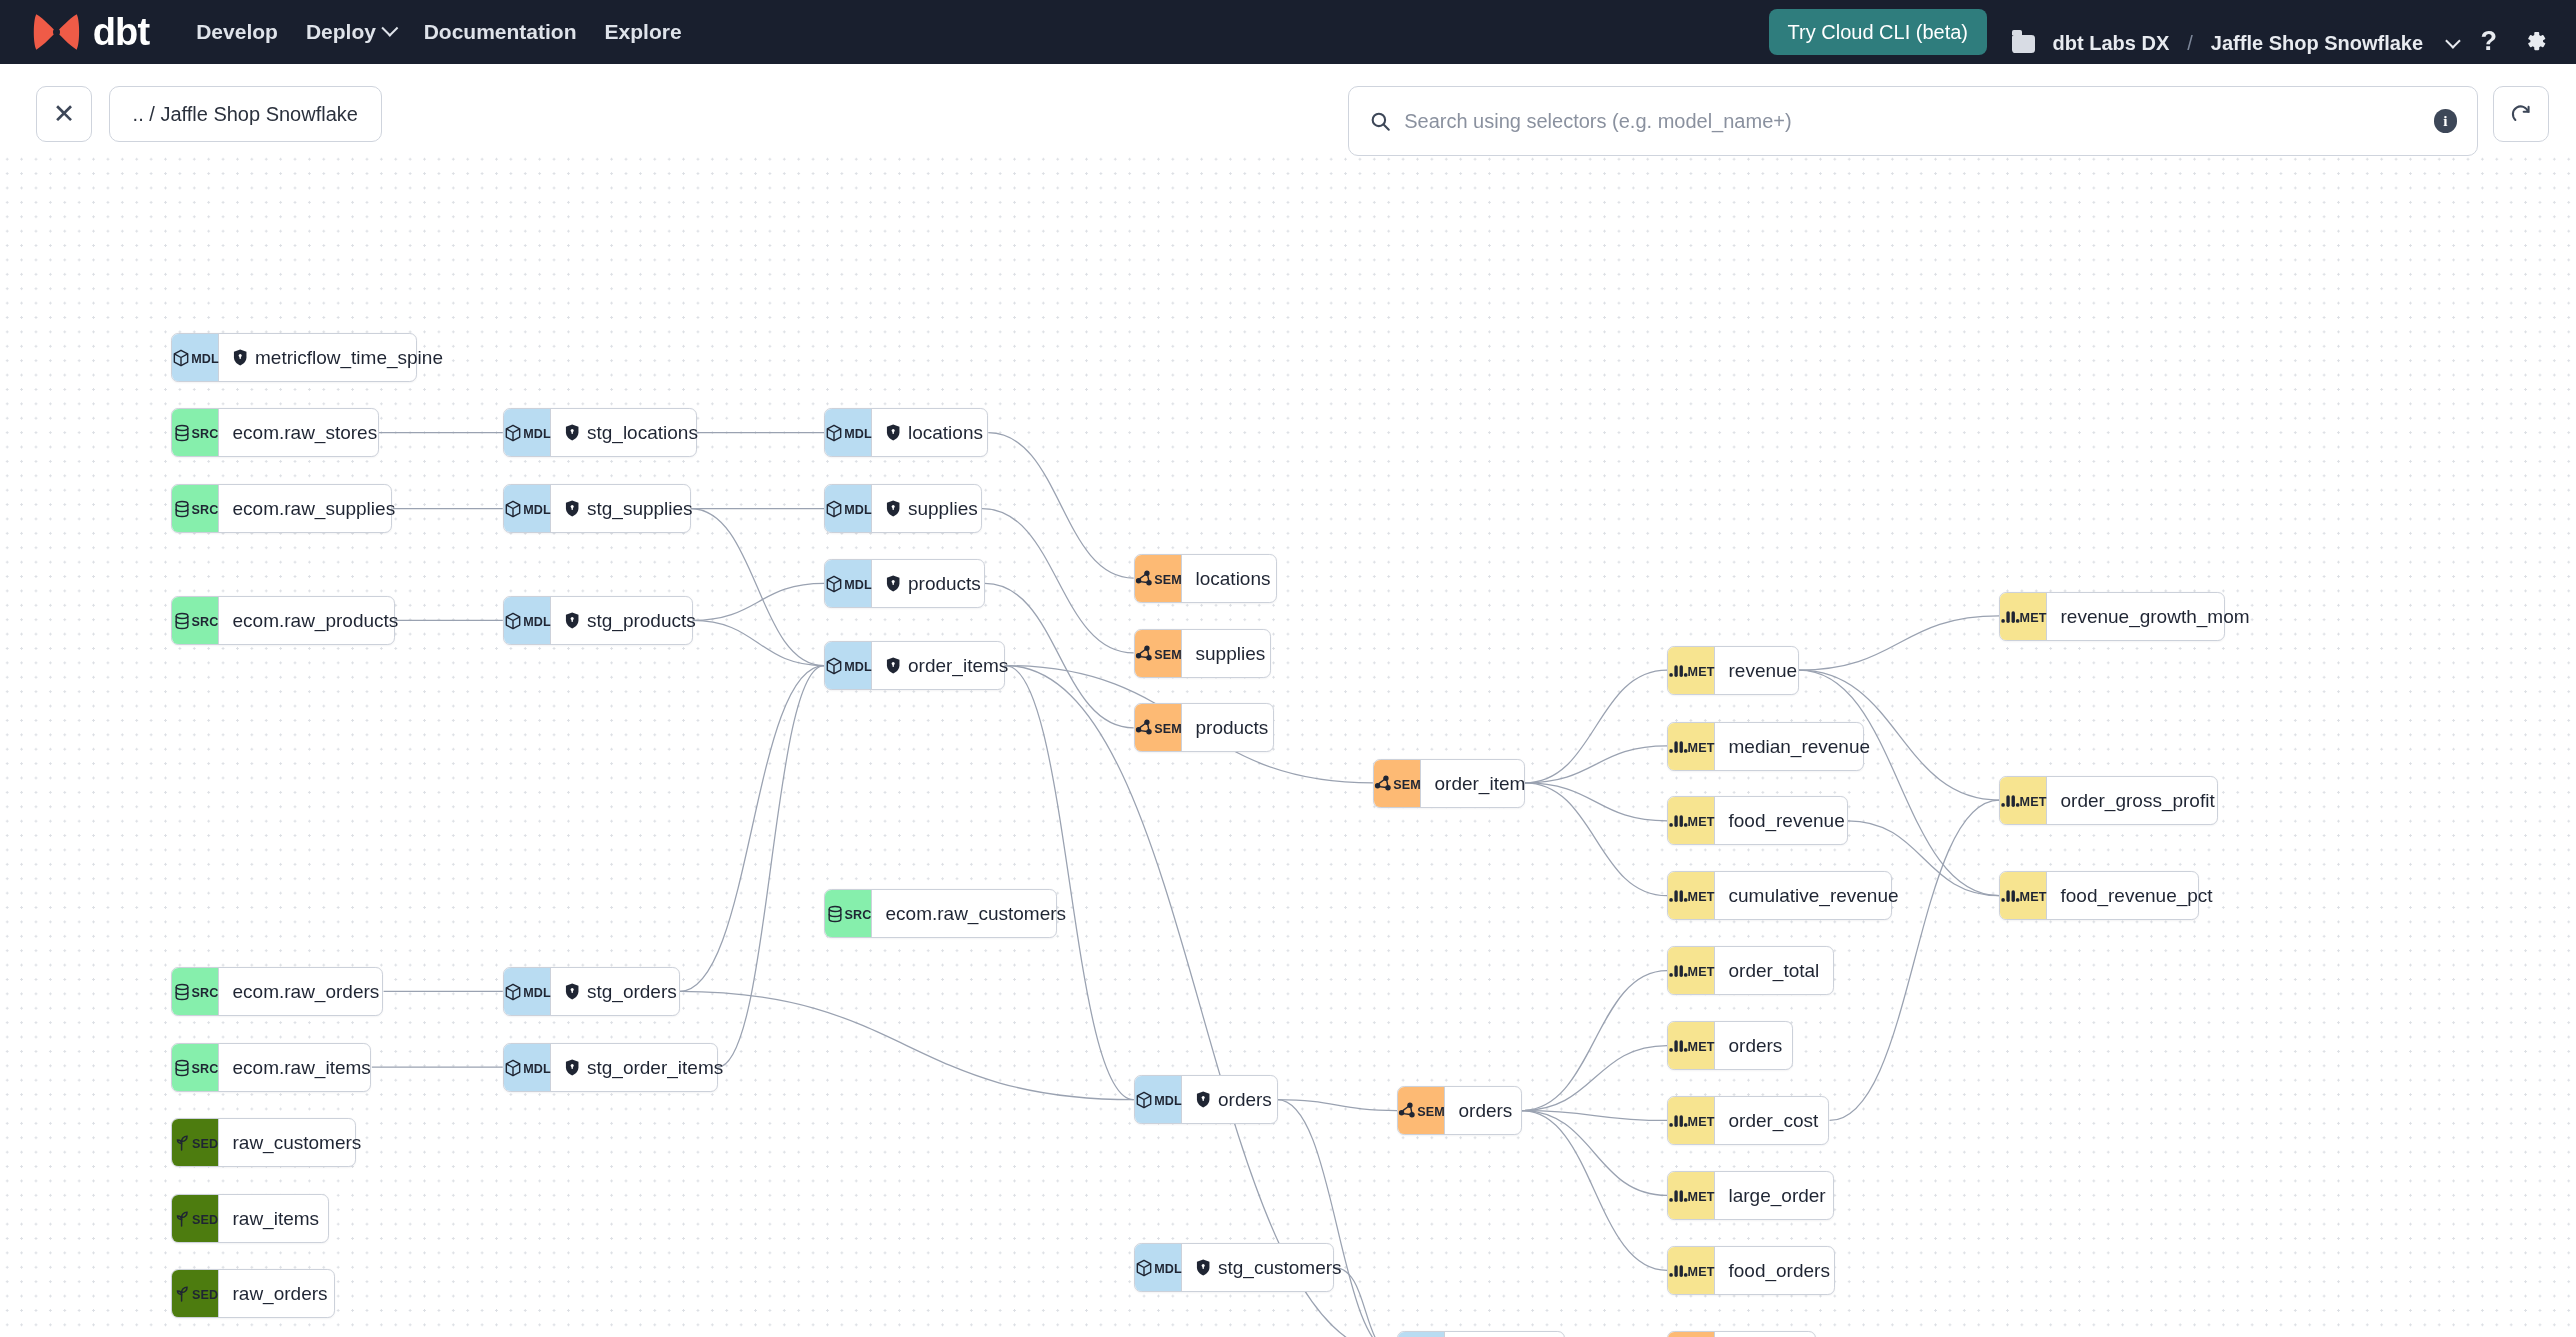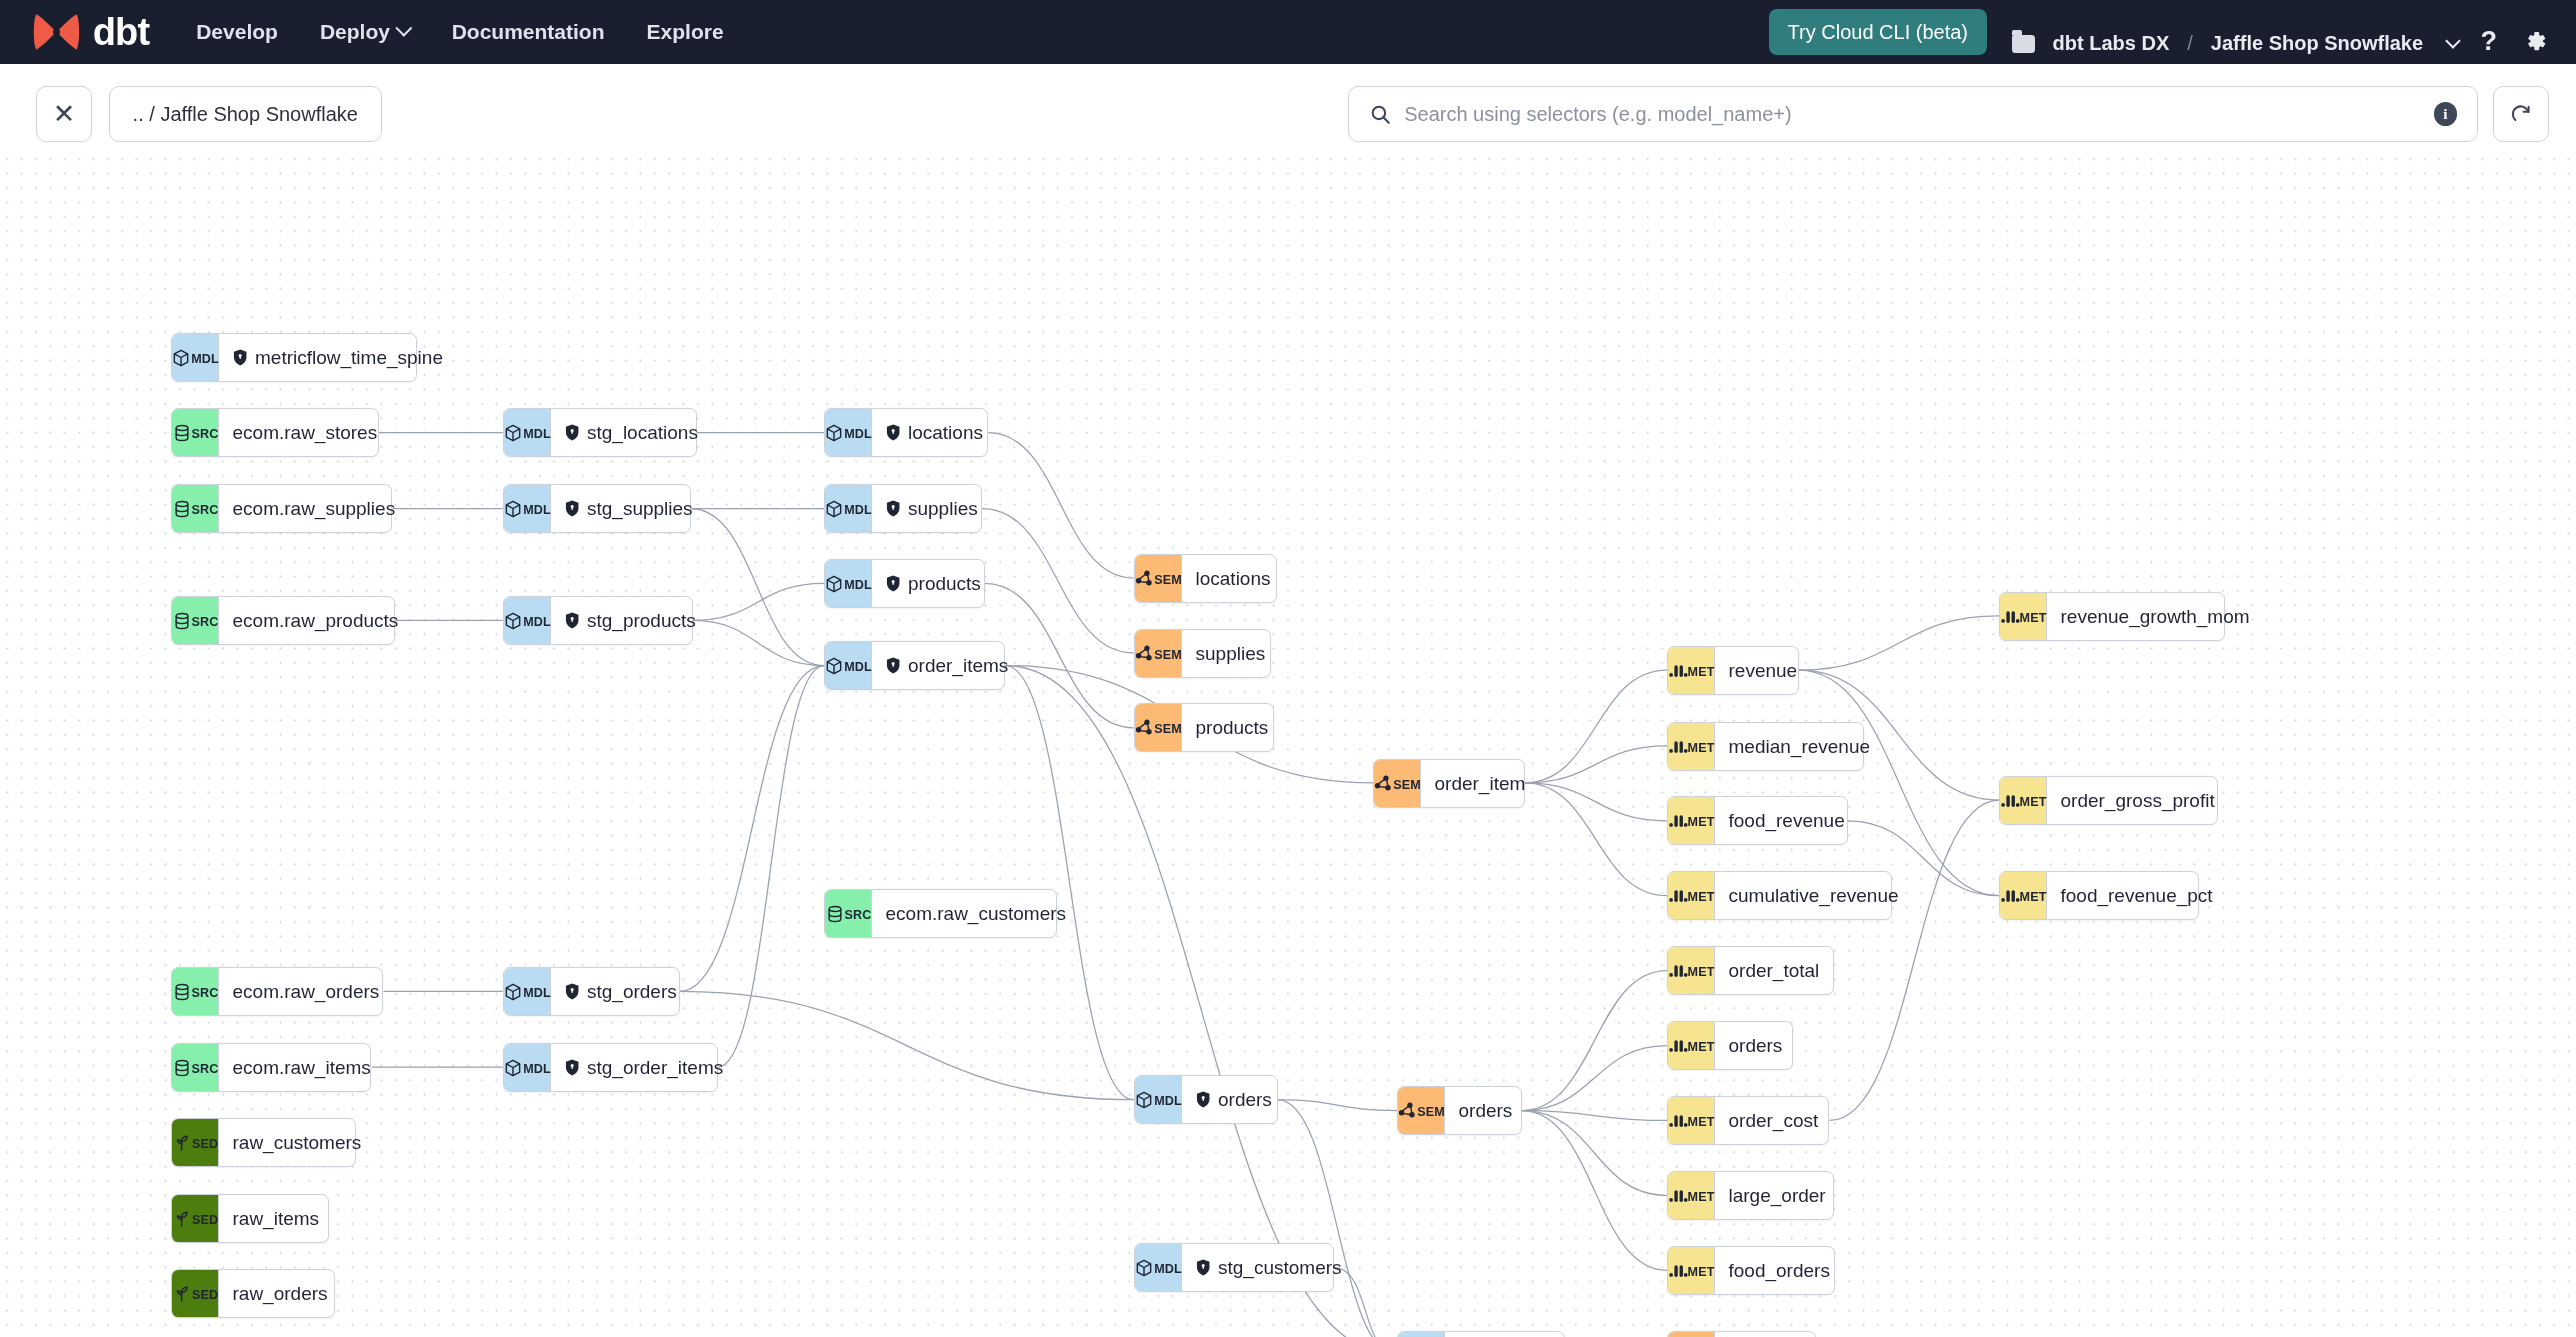--- a/index.html
+++ b/index.html
@@ -23,7 +23,7 @@
   .logo-mark { width: 51px; height: 42px; display: block; }
   .logo-text { color: #fff; font-size: 38px; font-weight: 700; letter-spacing: -0.9px; line-height: 1; }
 
-  .nav-items { display: flex; gap: 42px; }
+  .nav-items { display: flex; gap: 28px; }
   .nav-item {
     color: #dfe3ea; font-size: 21px; font-weight: 600;
     display: flex; align-items: center; gap: 8.1px;

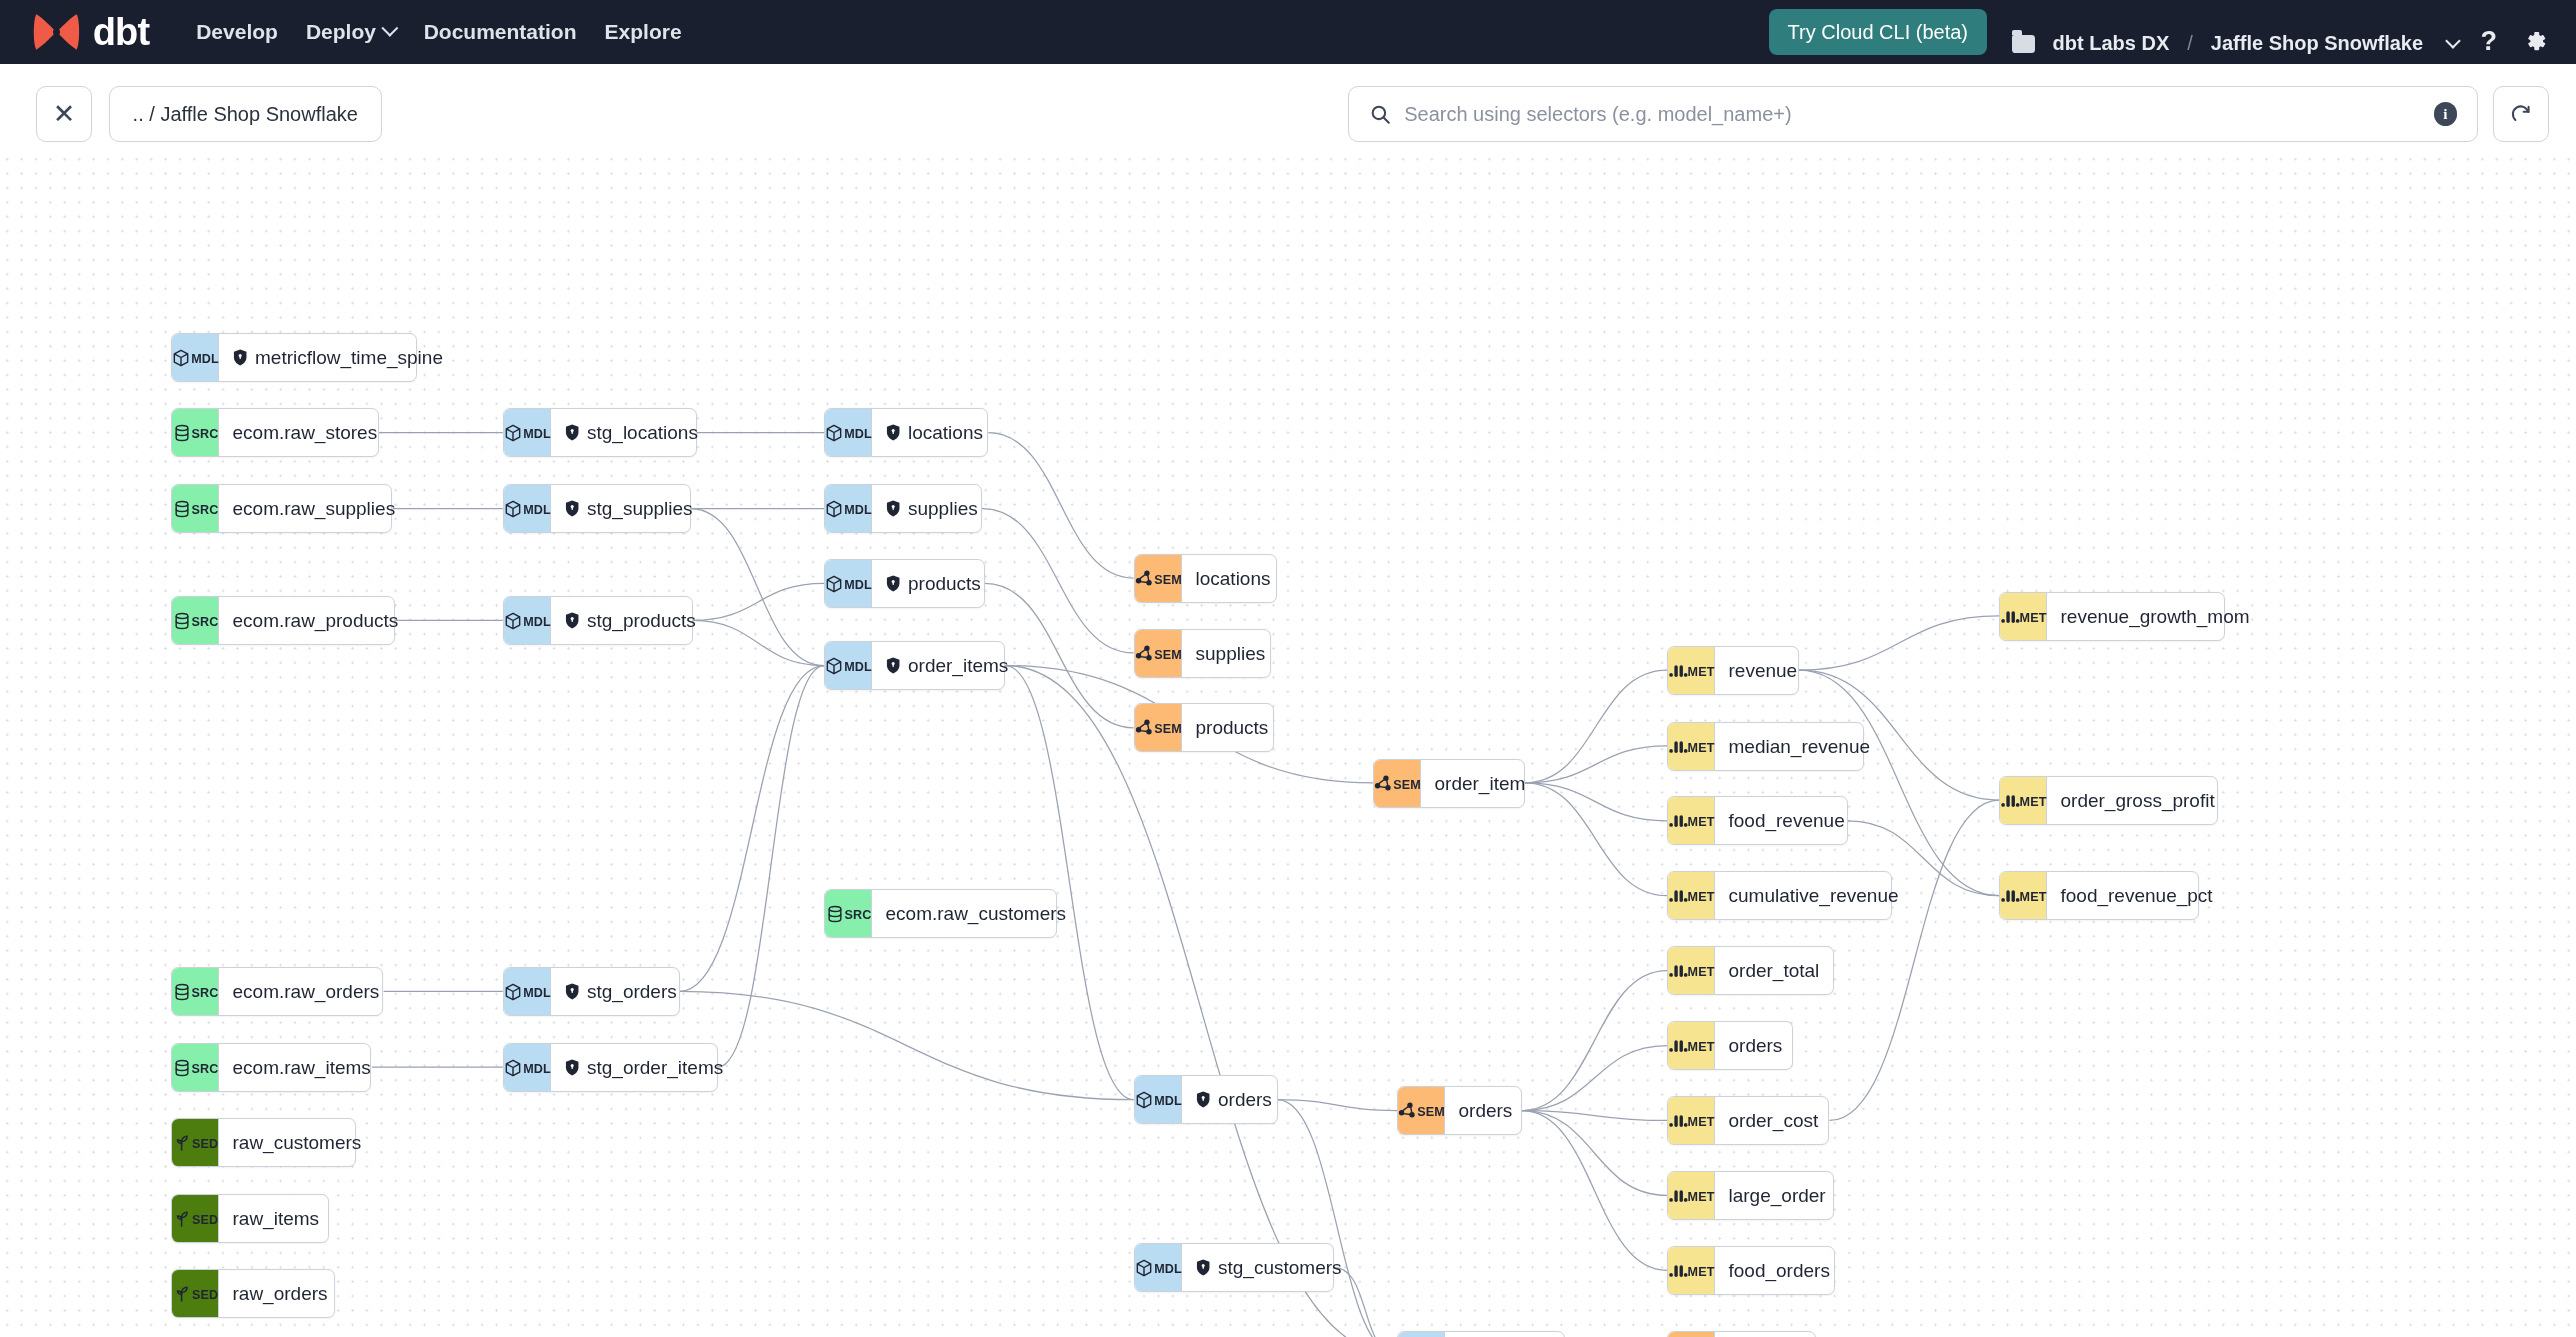--- a/index.html
+++ b/index.html
@@ -65,7 +65,7 @@
   }
   #search-wrap {
     position: absolute; left: 1348px; top: 10px;
-    width: 1130px; height: 56px;
+    width: 1130px; height: 70px;
     background: #fff; border: 0.9px solid #cfd4dd; border-radius: 10px;
     display: flex; align-items: center; padding: 0 20px 0 20px;
   }

